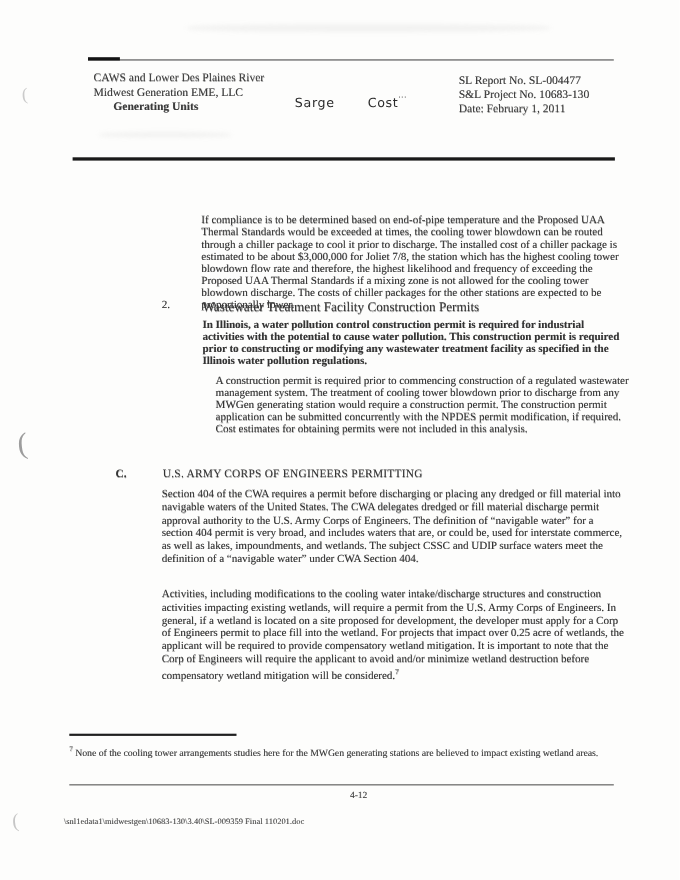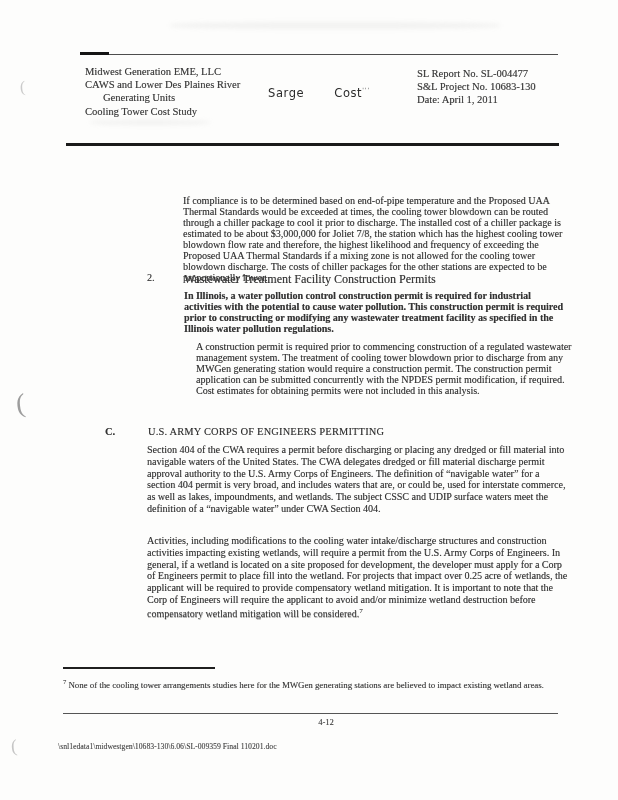--- a/index.html
+++ b/index.html
@@ -76,8 +76,8 @@
   <div class="rule rule-header-bottom"></div>
 
   <div class="header-left fuzz">
+    <div>CAWS and Lower Des Plaines River</div>
     <div>Midwest Generation EME, LLC</div>
-    <div>CAWS and Lower Des Plaines River</div>
     <div class="indent">Generating Units</div>
     <div>Cooling Tower Cost Study</div>
   </div>

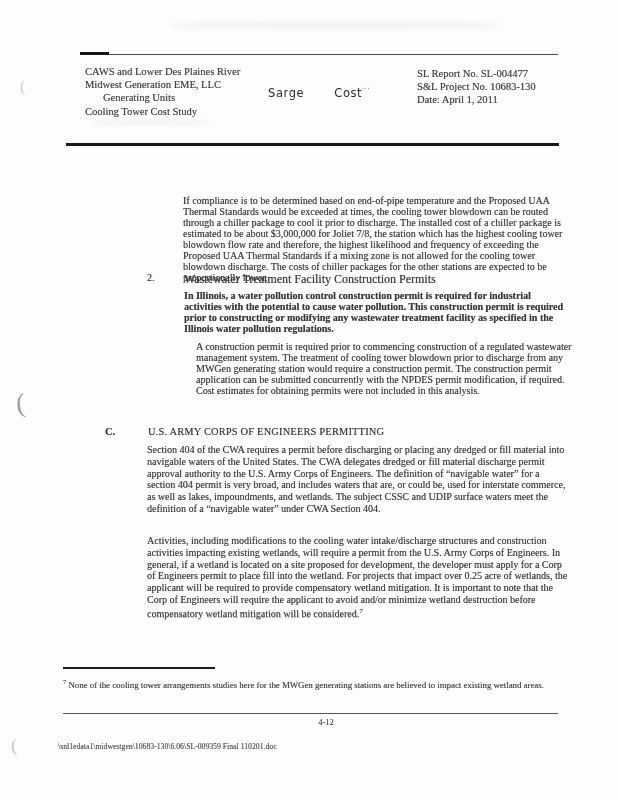--- a/index.html
+++ b/index.html
@@ -34,7 +34,7 @@
 
   
   .header-left { position:absolute; left:85px; top:65px; font-size:10.5px; line-height:13.2px; color:#3a3a3a; }
-  .header-left .indent { padding-left:18px; }
+  .header-left .indent { padding-left:18px;font-weight:bold; }
   .logo { position:absolute; left:268px; top:86px; display:flex; gap:30px;
           font-family:"DejaVu Sans", sans-serif; font-weight:normal; font-size:11.5px;
           letter-spacing:0.6px; color:#2b2b2b;text-align:center; }

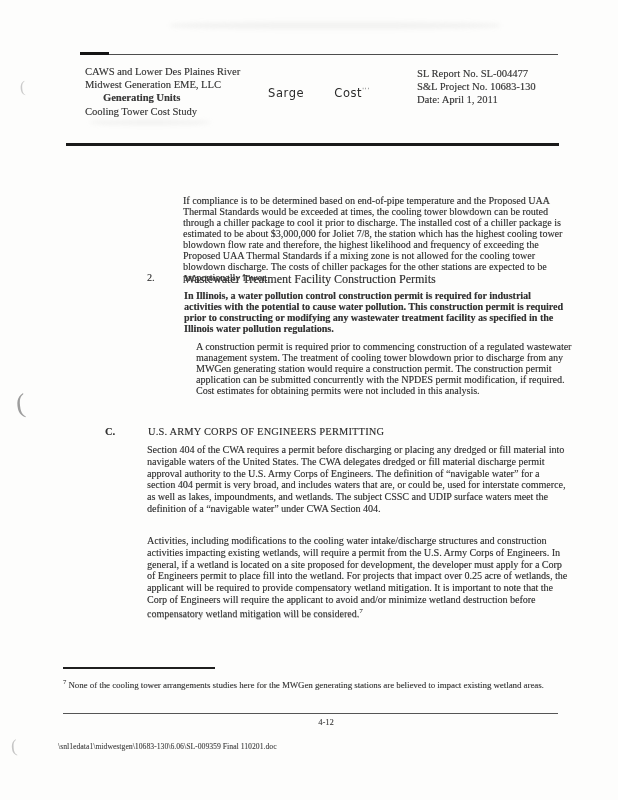--- a/index.html
+++ b/index.html
@@ -90,7 +90,7 @@
   <div class="header-right fuzz">
     <div>SL Report No. SL-004477</div>
     <div>S&amp;L Project No. 10683-130</div>
-    <div>Date:  April 1, 2011</div>
+    <div>Date:  February 1, 2011</div>
   </div>
 
   <p class="para p-intro fuzz">If compliance is to be determined based on end-of-pipe temperature and the Proposed UAA Thermal Standards would be exceeded at times, the cooling tower blowdown can be routed through a chiller package to cool it prior to discharge.  The installed cost of a chiller package is estimated to be about $3,000,000 for Joliet 7/8, the station which has the highest cooling tower blowdown flow rate and therefore, the highest likelihood and frequency of exceeding the Proposed UAA Thermal Standards if a mixing zone is not allowed for the cooling tower blowdown discharge.  The costs of chiller packages for the other stations are expected to be proportionally lower.</p>

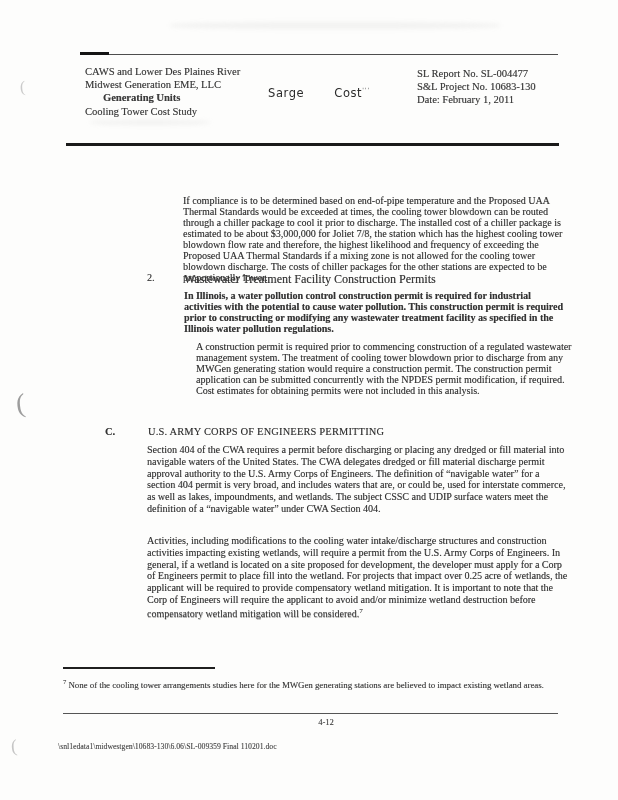--- a/index.html
+++ b/index.html
@@ -79,7 +79,6 @@
     <div>CAWS and Lower Des Plaines River</div>
     <div>Midwest Generation EME, LLC</div>
     <div class="indent">Generating Units</div>
-    <div>Cooling Tower Cost Study</div>
   </div>
 
   <div class="logo">

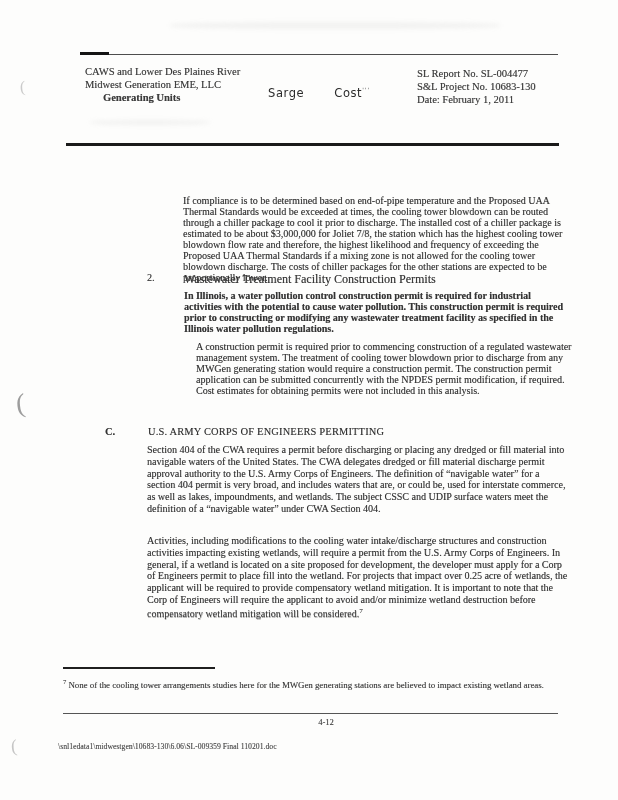--- a/index.html
+++ b/index.html
@@ -113,7 +113,7 @@
 
   <div class="rule rule-footer"></div>
   <div class="page-number fuzz">4-12</div>
-  <div class="doc-path fuzz">\snl1edata1\midwestgen\10683-130\6.06\SL-009359 Final 110201.doc</div>
+  <div class="doc-path fuzz">\snl1edata1\midwestgen\10683-130\3.40\SL-009359 Final 110201.doc</div>
 
 </div>
 

